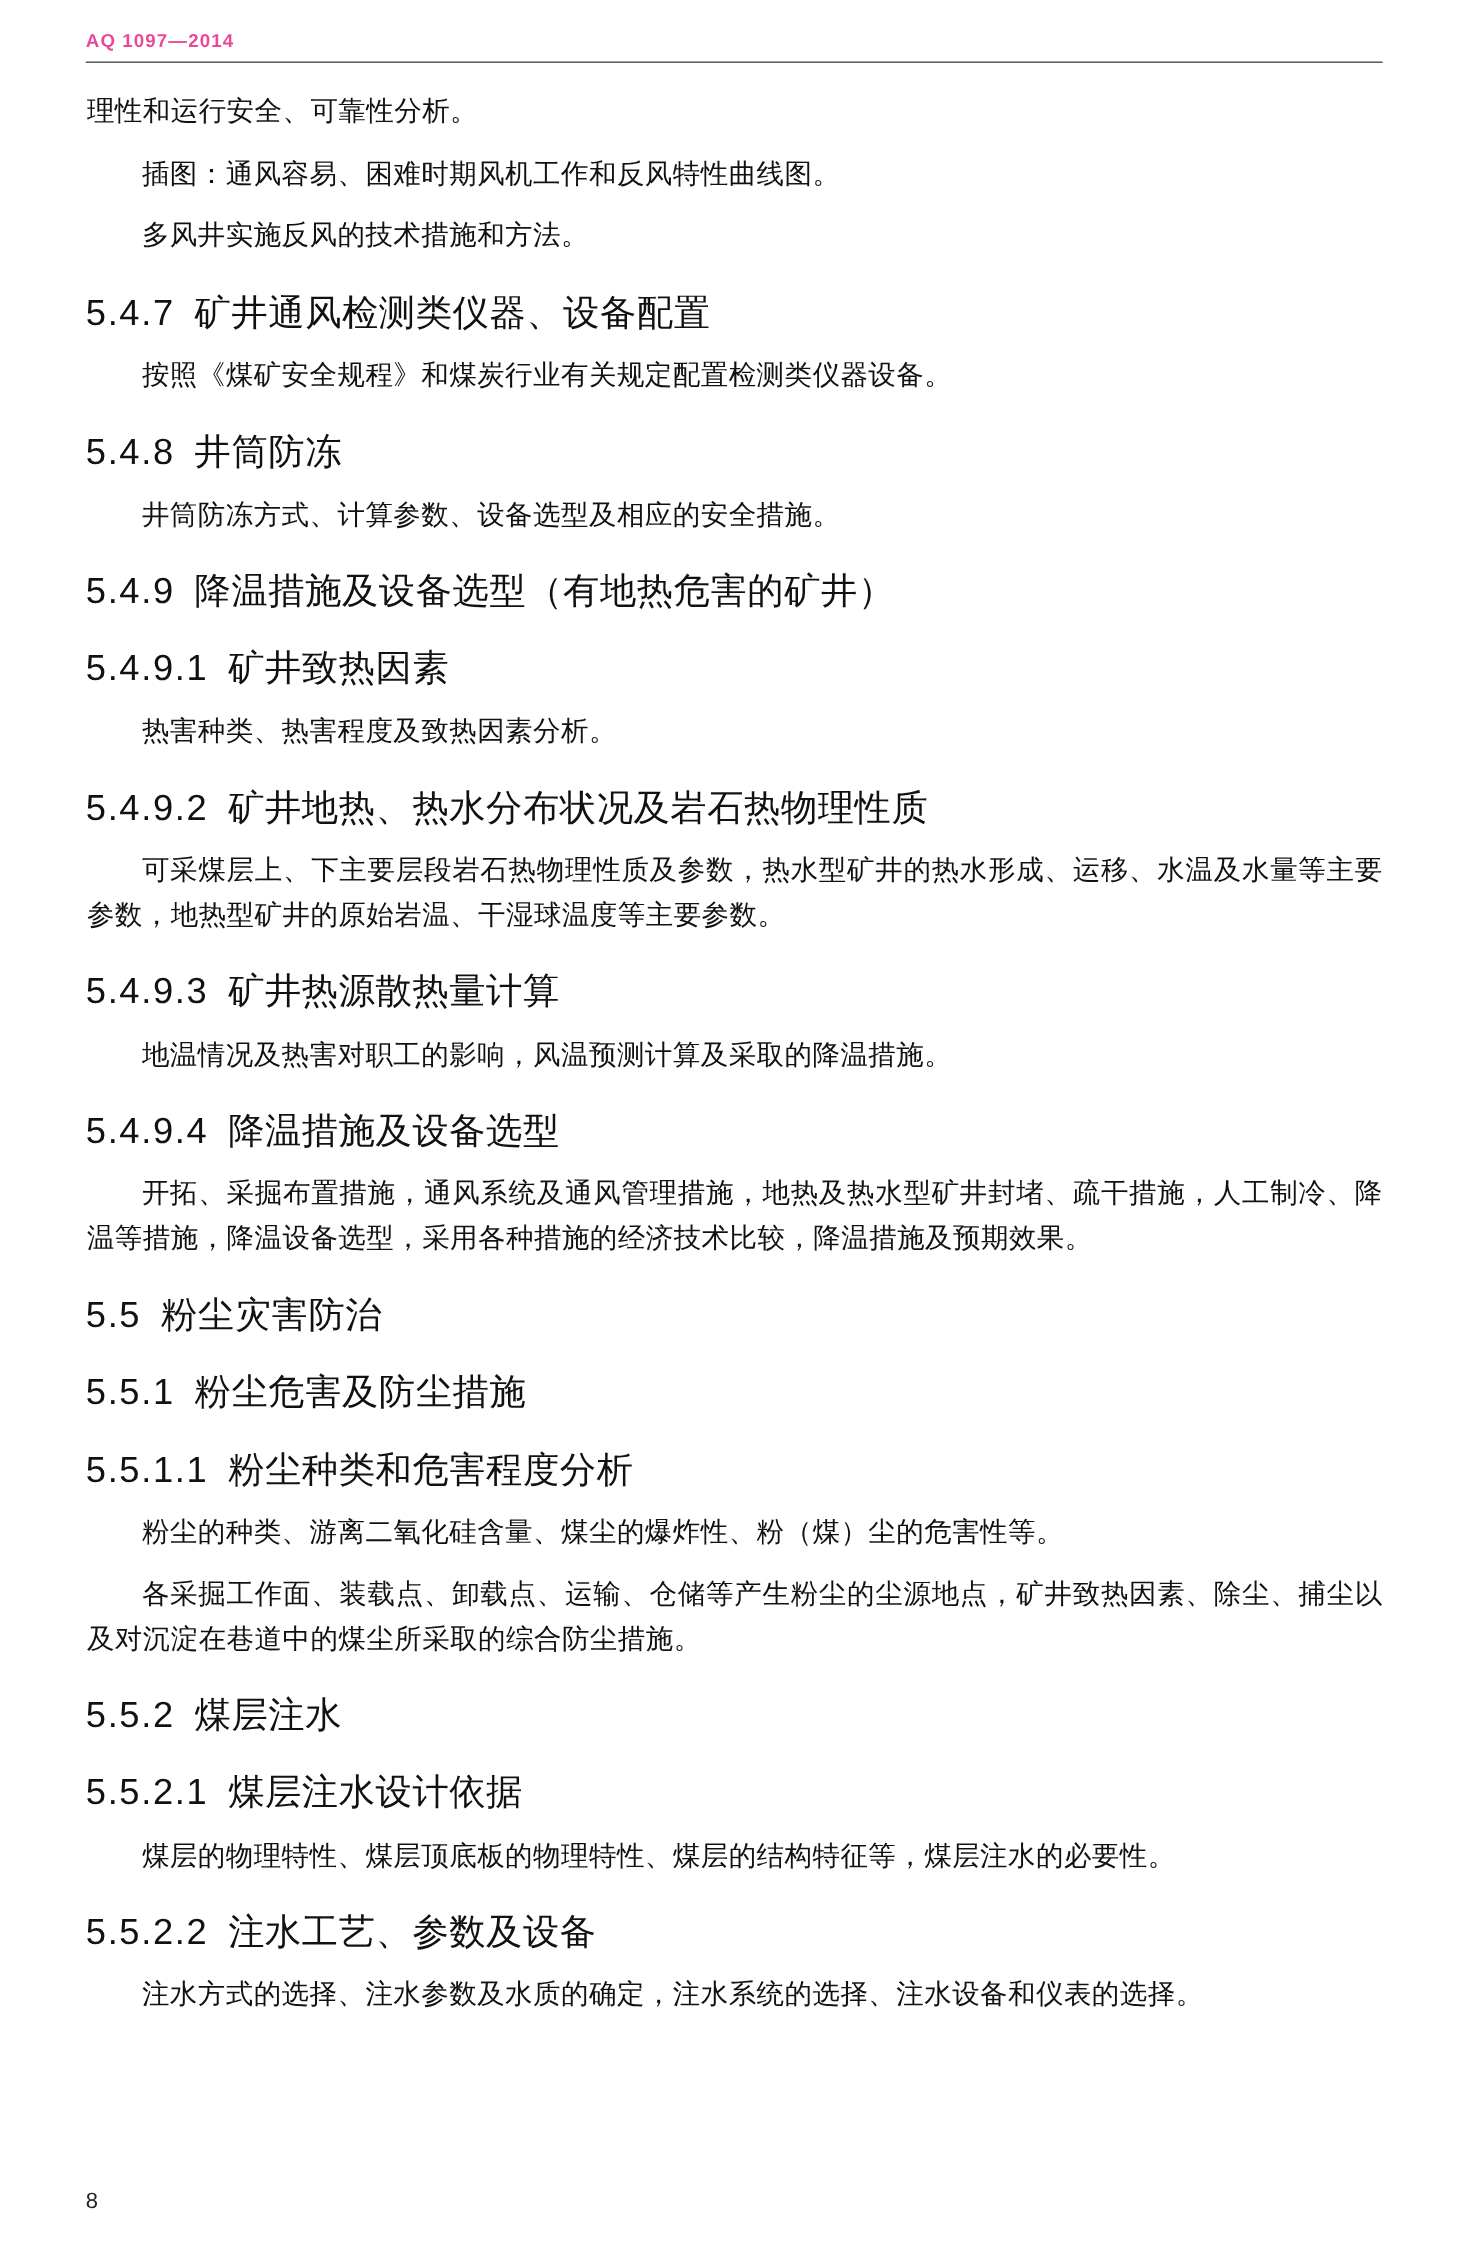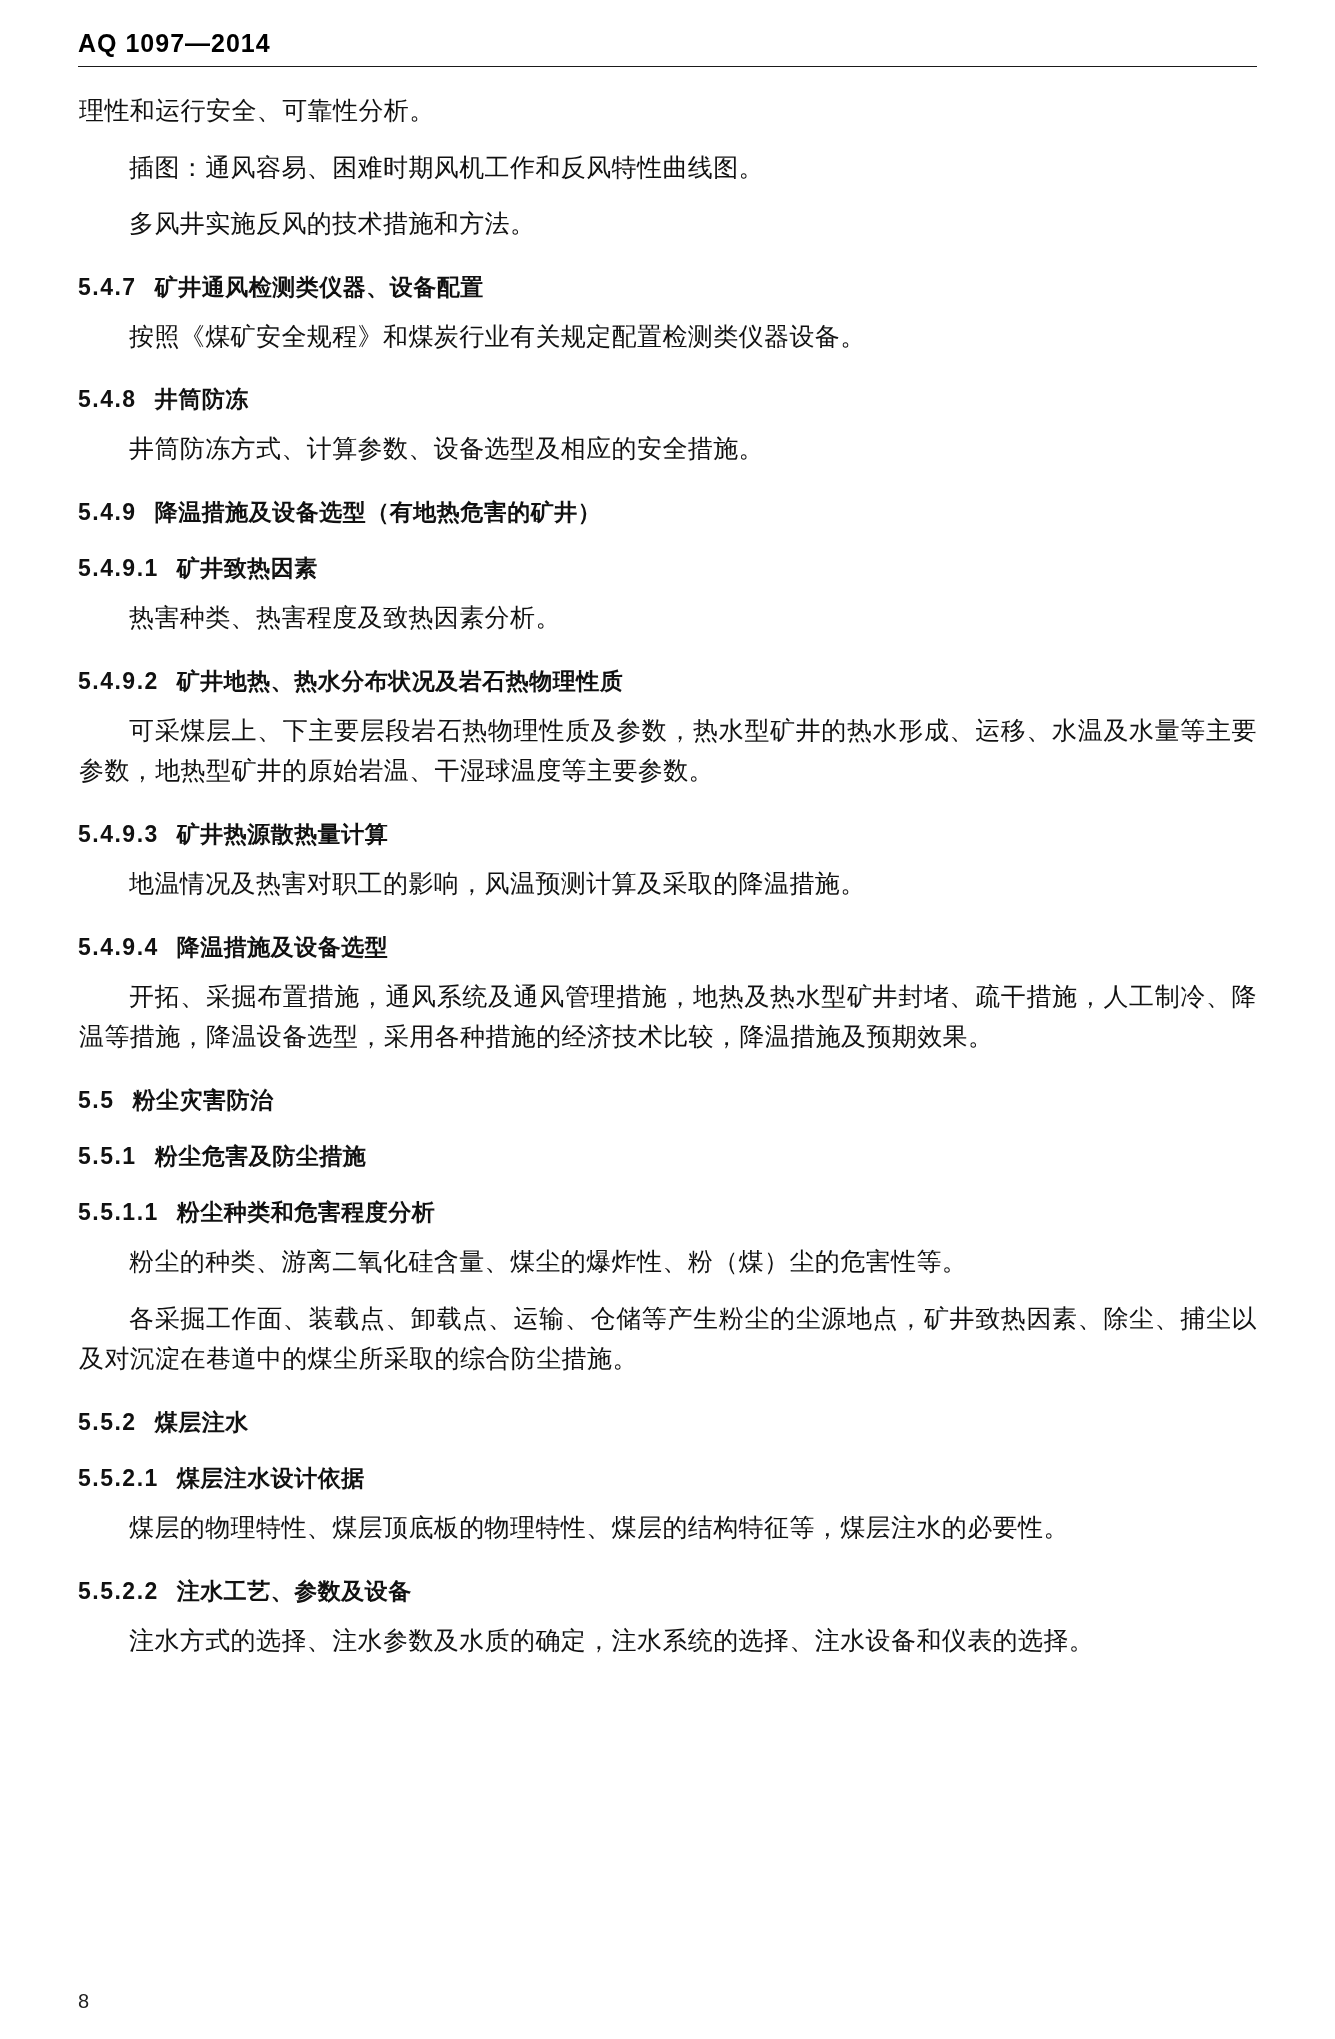--- a/index.html
+++ b/index.html
@@ -24,9 +24,9 @@
   .header {
     font-family: "Liberation Sans", "DejaVu Sans", sans-serif;
     font-weight: bold;
-    font-size: 25px;
+    font-size: 17px;
     letter-spacing: 1px;
-    color: #000000;
+    color: #ec4899;
     margin: 0 0 8px 0;
     line-height: 1.2;
   }

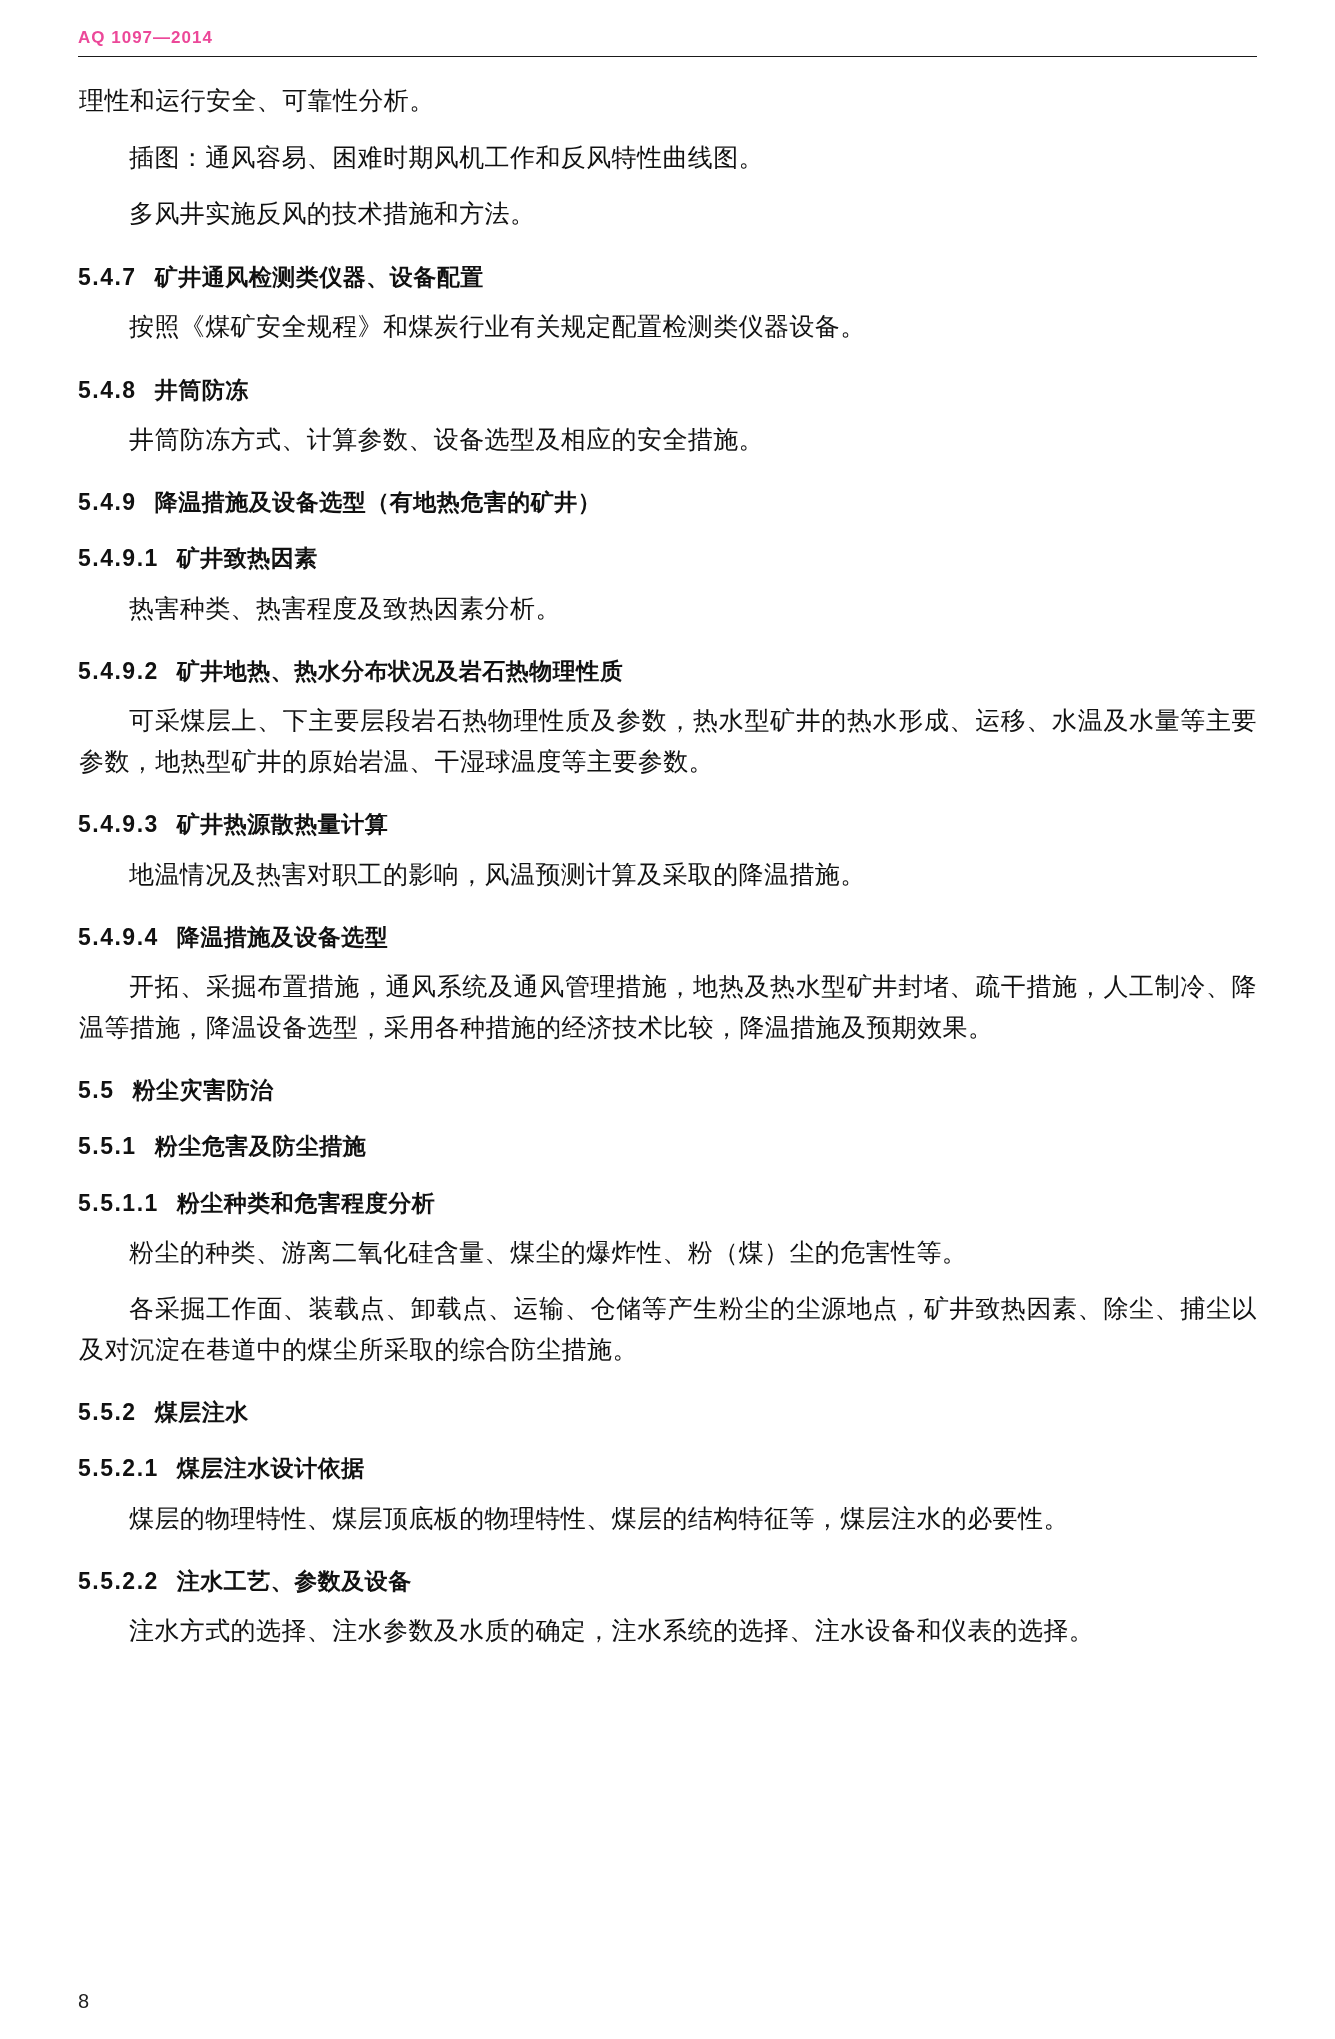--- a/index.html
+++ b/index.html
@@ -52,8 +52,8 @@
   }
   .heading {
     font-family: "Liberation Sans", "DejaVu Sans", sans-serif;
-    font-weight: bold;
-    font-size: 23px;
+    font-weight: normal;
+    font-size: 33px;
     margin: 24px 0 16px 0;
     letter-spacing: 0.5px;
     line-height: 1.4;

